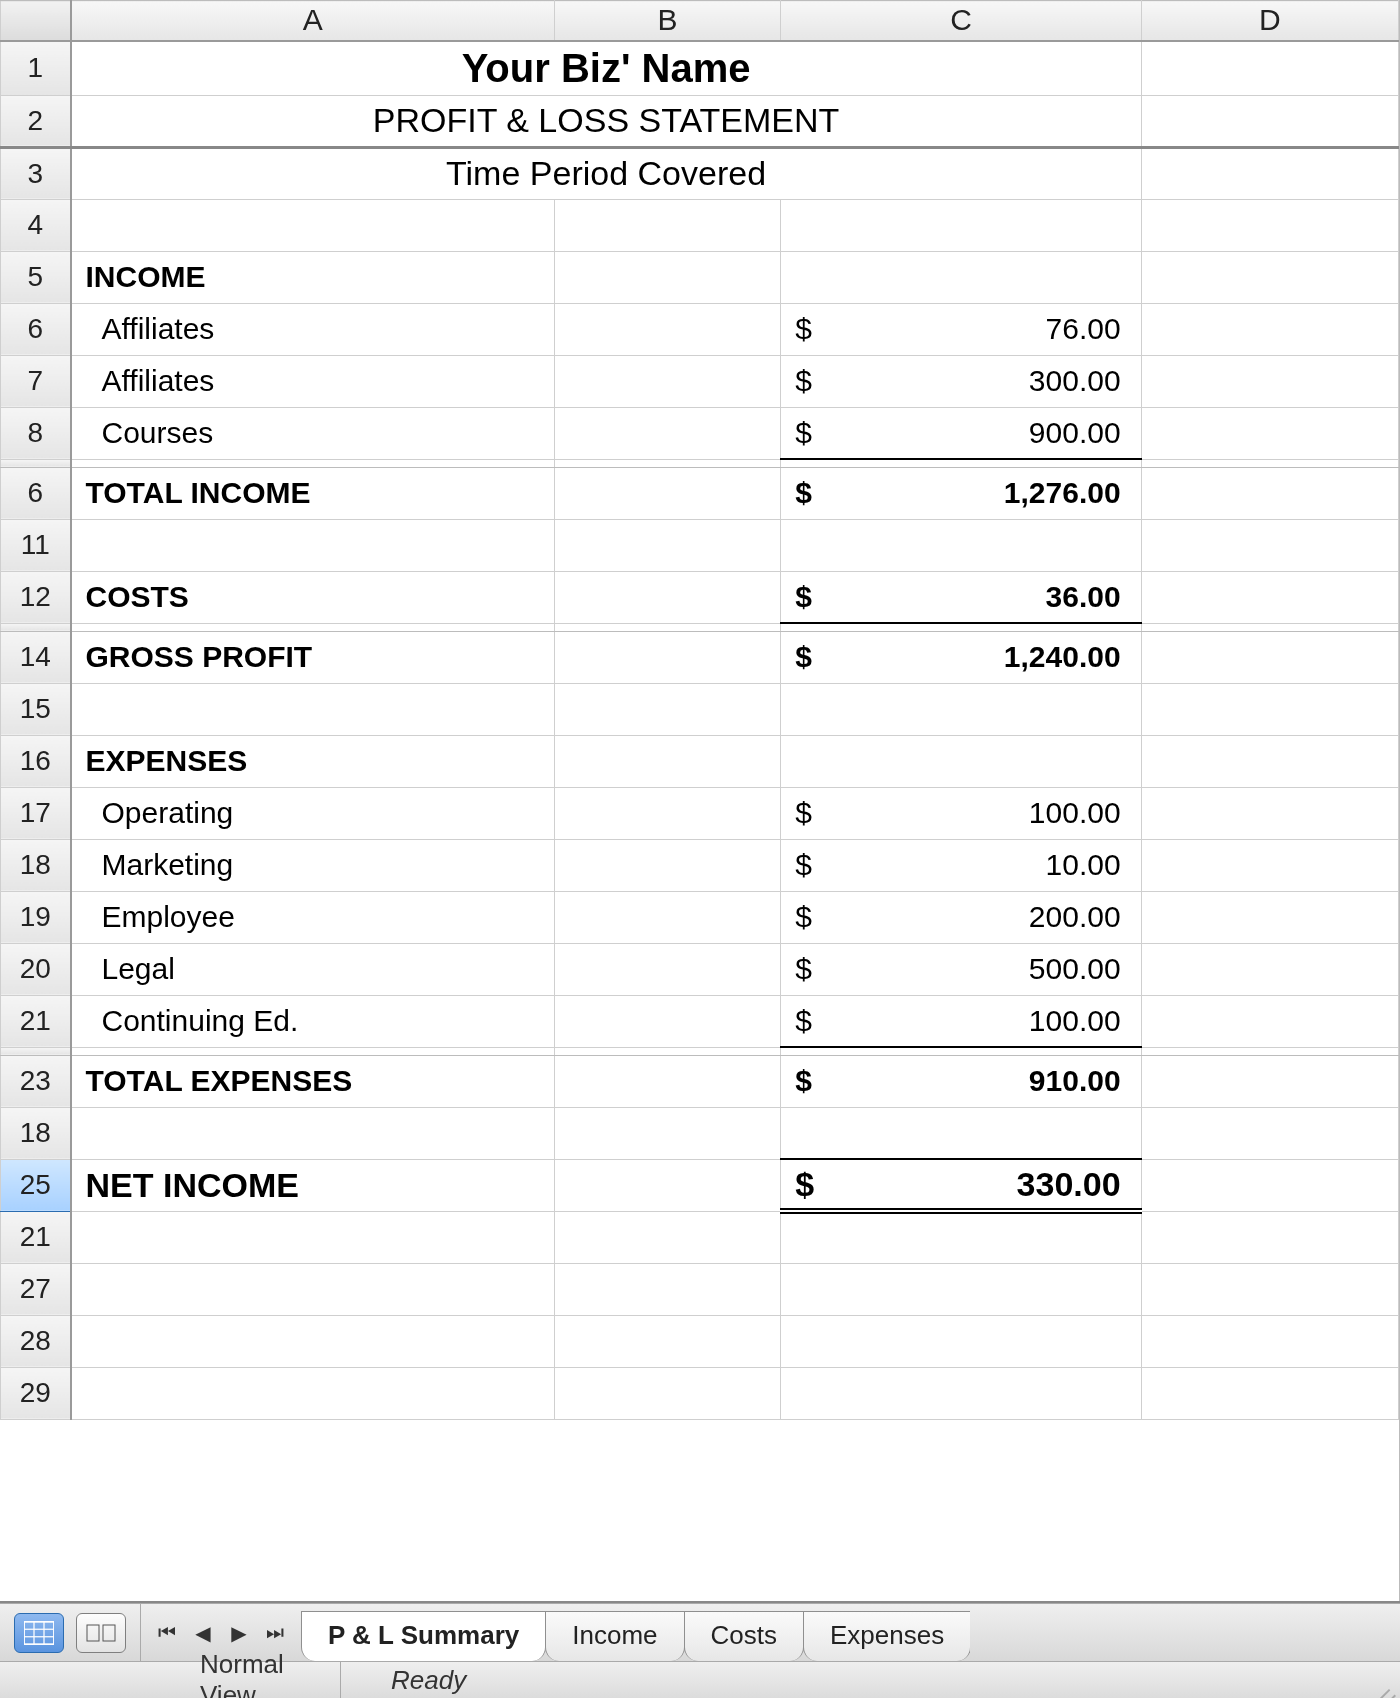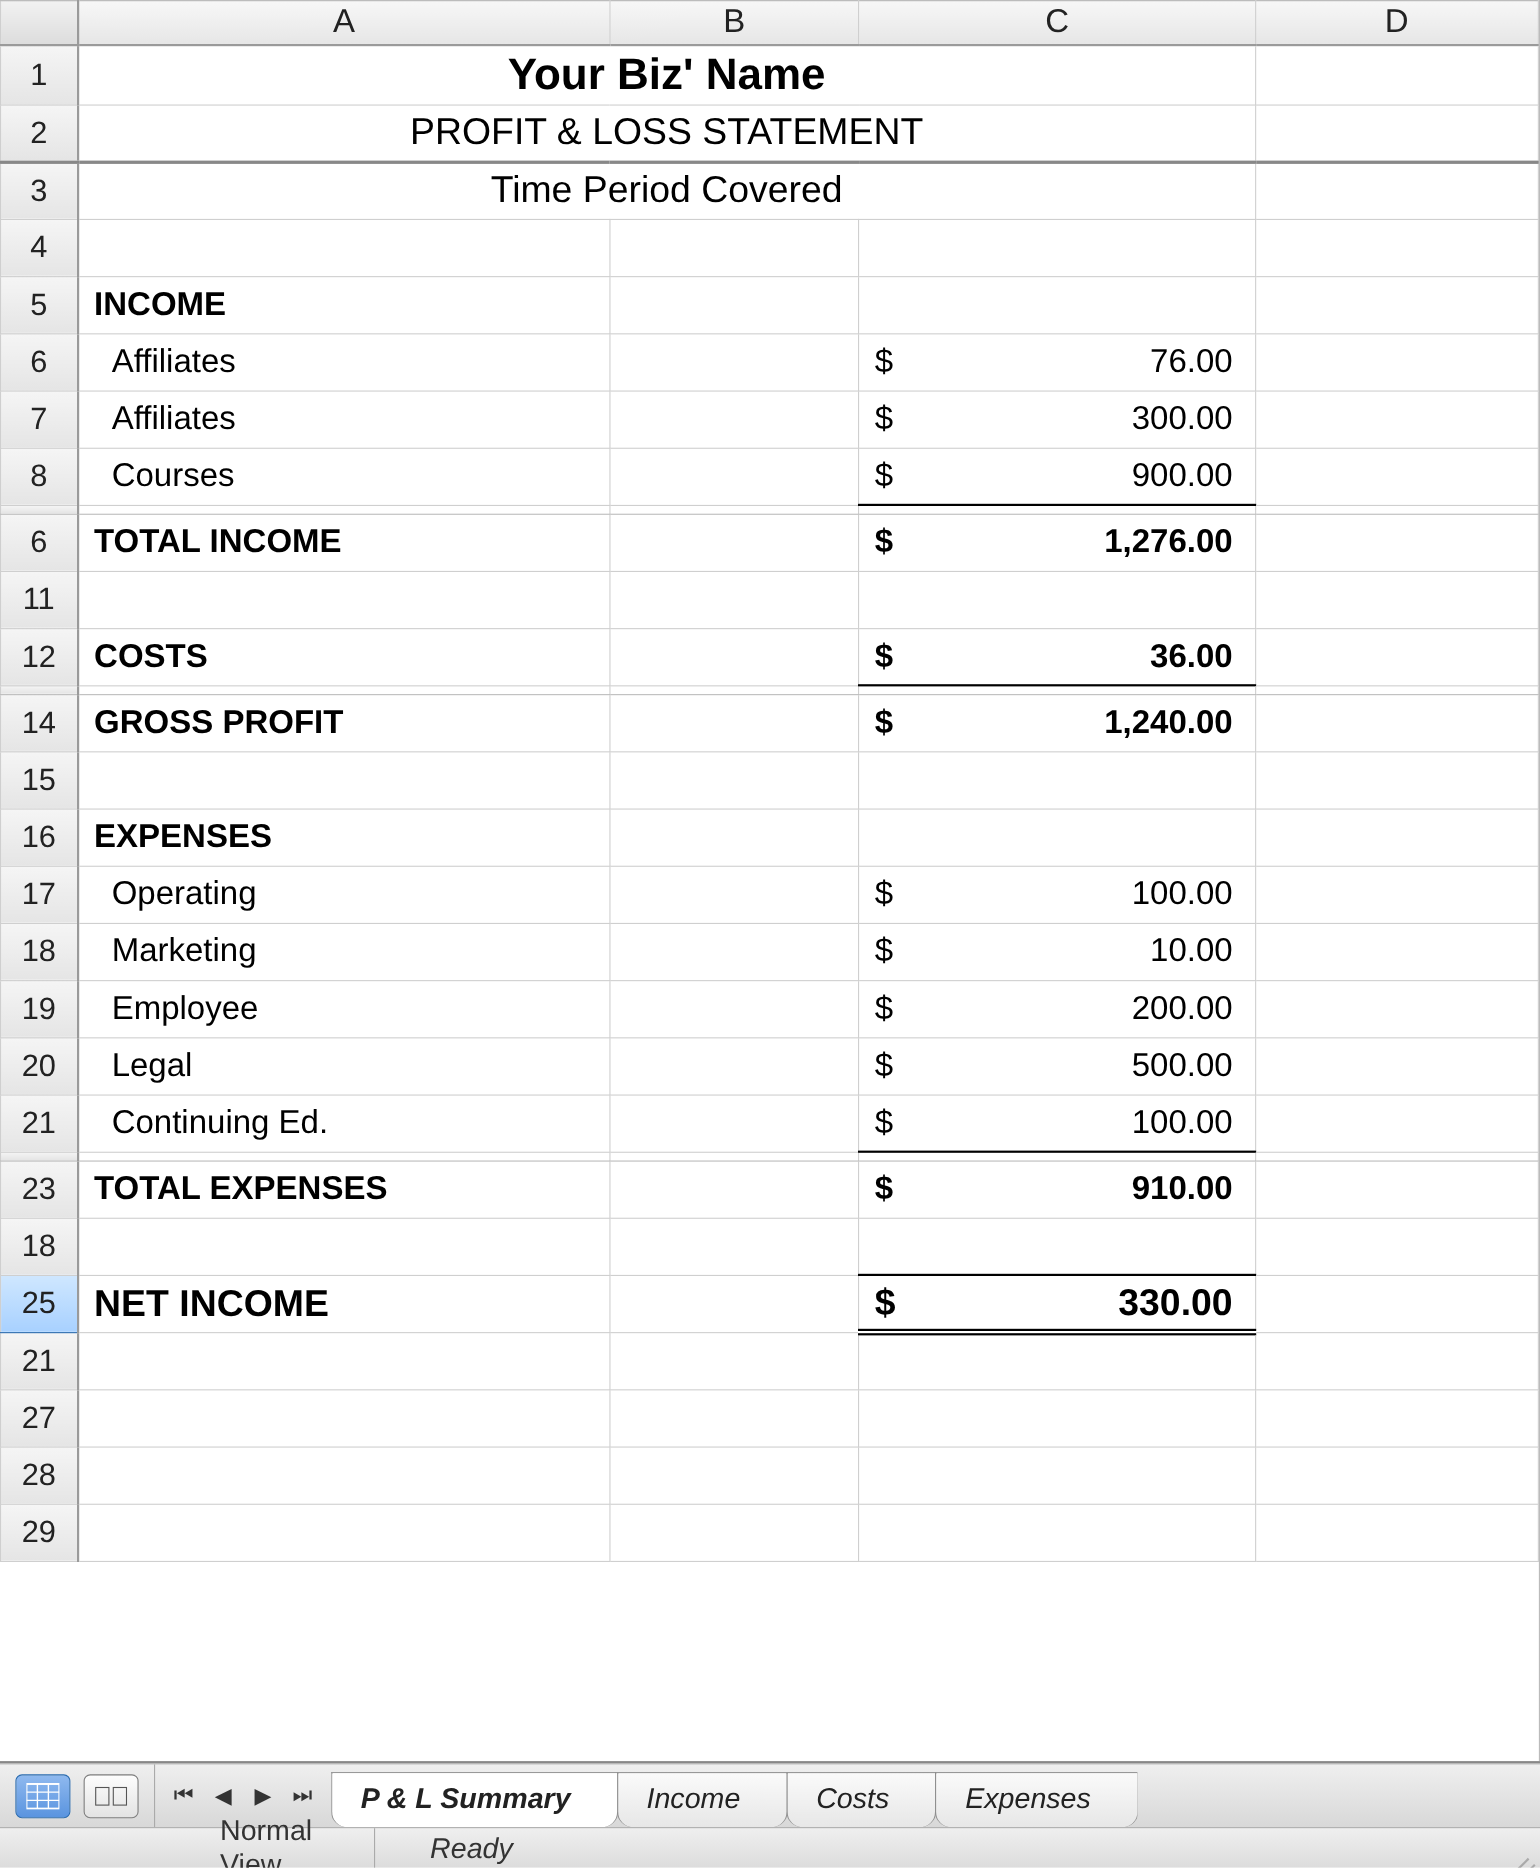--- a/index.html
+++ b/index.html
@@ -173,7 +173,7 @@
     overflow: hidden;
   }
   .tab {
-    padding: 8px 42px 10px 26px;
+    padding: 8px 26px 10px 26px;
     background: linear-gradient(#fafafa,#e7e7e7);
     border: 1px solid #8f8f8f;
     border-bottom: none;
@@ -181,7 +181,6 @@
     margin-right: -1px;
     color: #222;
     white-space: nowrap;
-    font-style: italic;
   }
   .tab.active {
     background: #fff;

